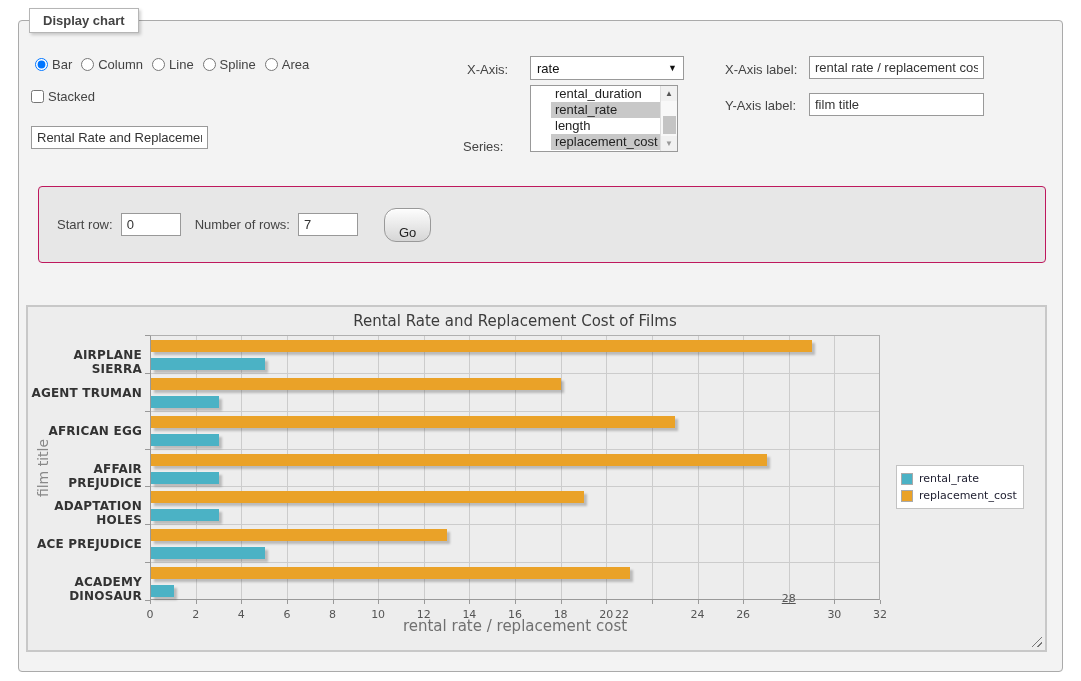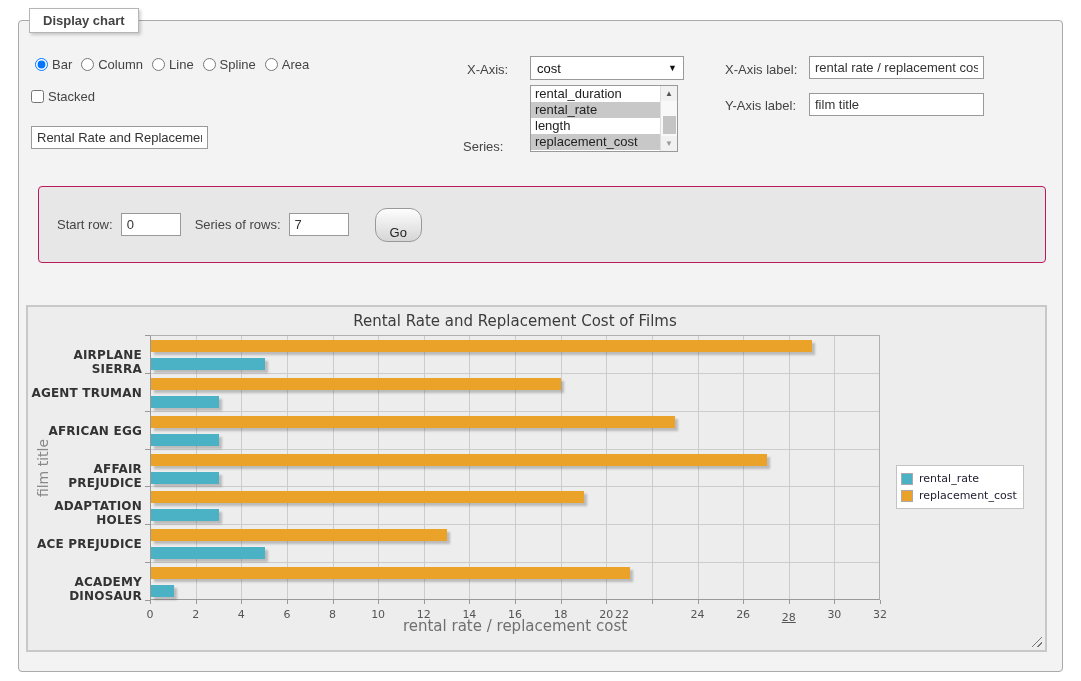--- a/index.html
+++ b/index.html
@@ -116,7 +116,7 @@
 
   <span class="abs lbl" style="left:448px; top:41px;">X-Axis:</span>
   <div class="abs select" style="left:511px; top:35px; width:154px; height:24px;">
-    <span class="sel-text">cost</span>
+    <span class="sel-text">rate</span>
     <span class="arrow">▼</span>
   </div>
 

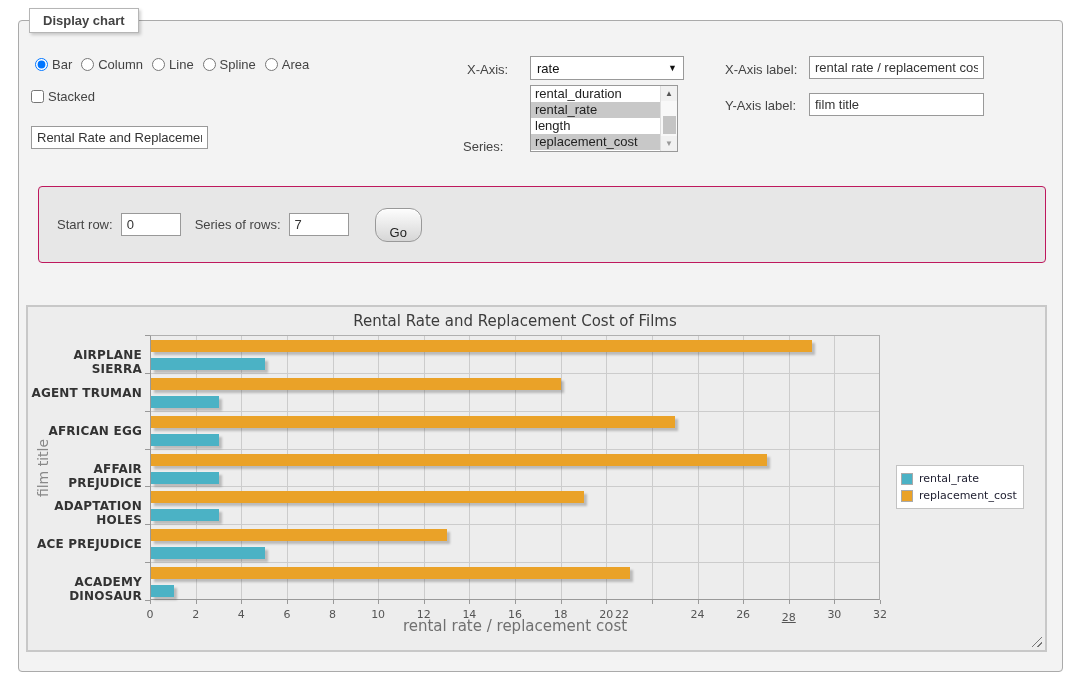--- a/index.html
+++ b/index.html
@@ -31,7 +31,7 @@
 
   
   .listbox { background:#fff; border:1px solid #999; display:flex; overflow:hidden; }
-  .opts { flex:1; }
+  .opts { flex:1;margin-left:20px; }
   .opt { height:16px; line-height:16px; padding-left:4px; color:#222;
          white-space:nowrap; overflow:hidden; }
   .opt.sel { background:#c8c8c8; }

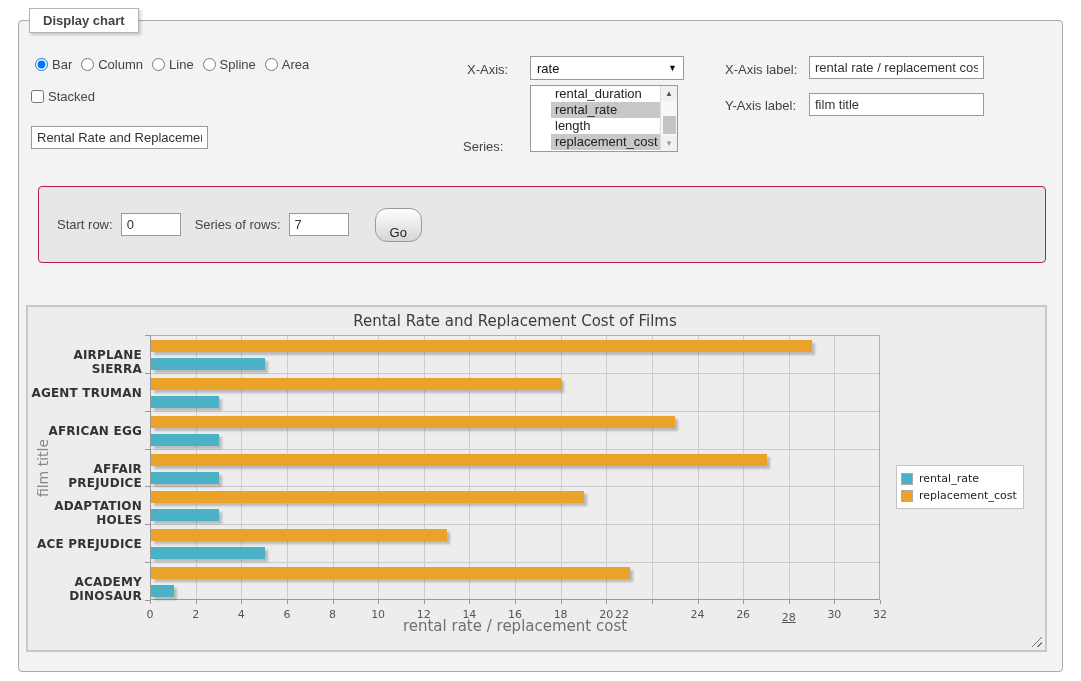--- a/index.html
+++ b/index.html
@@ -144,7 +144,7 @@
   <div class="abs rows-box" style="left:19px; top:165px; width:1008px; height:77px;">
     <span class="lbl">Start row:</span>
     <input class="txt" style="width: 60px;" value="0">
-    <span class="lbl" style="margin-left:6px;">Series of rows:</span>
+    <span class="lbl" style="margin-left:6px;">Number of rows:</span>
     <input class="txt" style="width: 60px;" value="7">
     <button class="go">Go</button>
   </div>

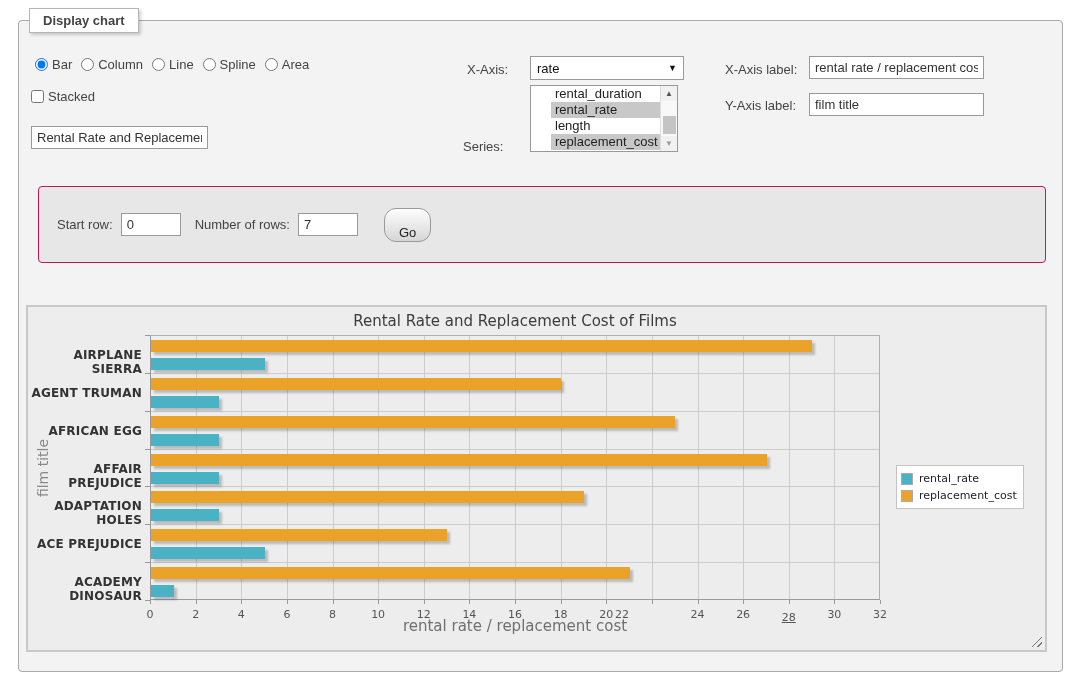--- a/index.html
+++ b/index.html
@@ -212,7 +212,7 @@
       <div class="xtickmark" style="left: 715.125px; top: 293px; height: 4px;"></div>
       <div class="xtick" style="left: 695.125px; top: 301px;">26</div>
       <div class="xtickmark" style="left: 760.75px; top: 293px; height: 4px;"></div>
-      <div class="xtick" style="left: 740.75px; top: 304px; text-decoration: underline;">28</div>
+      <div class="xtick" style="left: 740.75px; top: 285px; text-decoration: underline;">28</div>
       <div class="xtickmark" style="left: 806.375px; top: 293px; height: 4px;"></div>
       <div class="xtick" style="left: 786.375px; top: 301px;">30</div>
       <div class="xtickmark" style="left: 852px; top: 293px; height: 4px;"></div>

